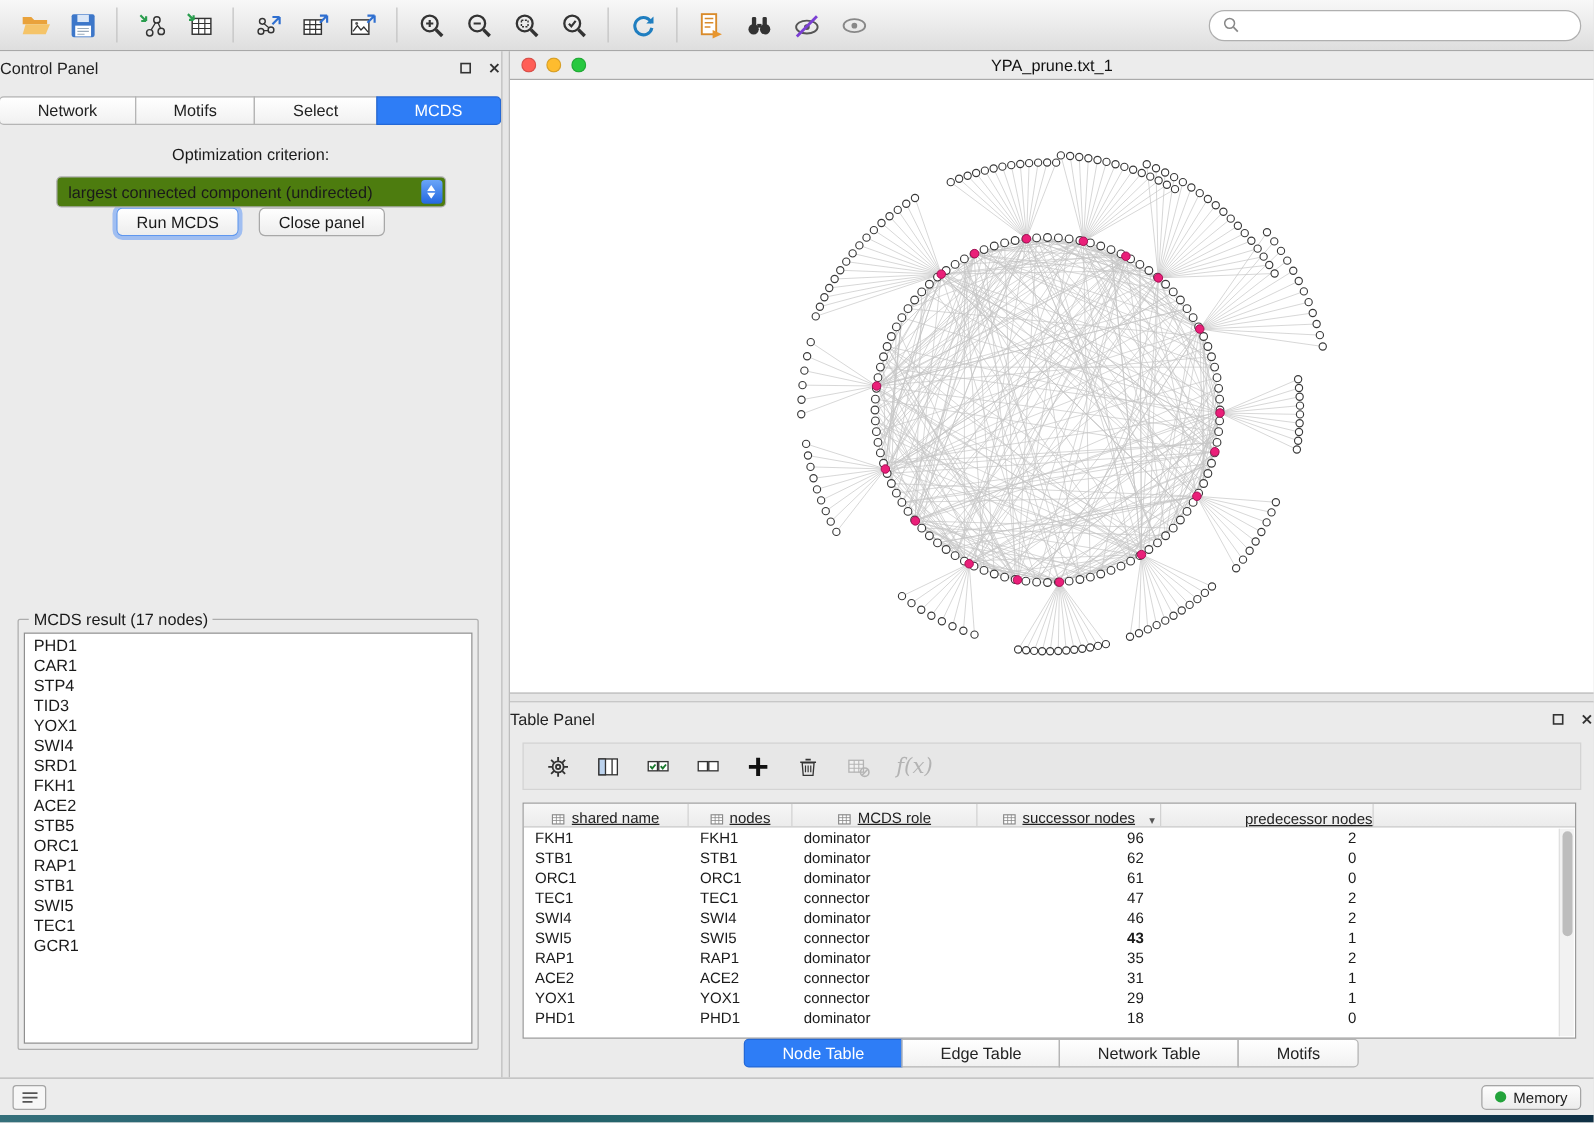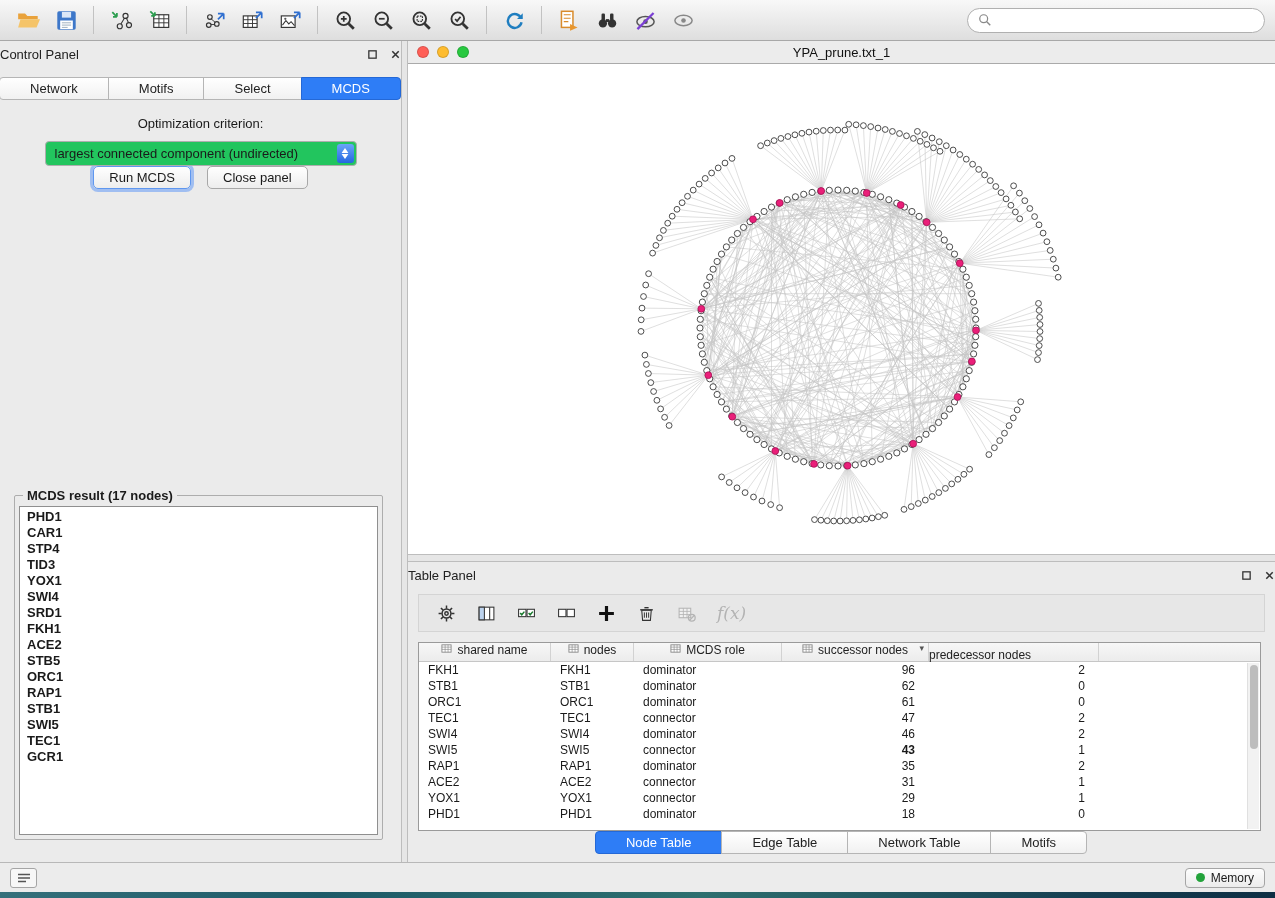--- a/index.html
+++ b/index.html
@@ -26,7 +26,7 @@
 .tab:last-child{border-radius:0 4px 4px 0;}
 .tab.active{background:#2e7df6;border-color:#2468d6;color:#fff;}
 .opt-label{text-align:center;margin-top:16px;}
-.select{width:312px;height:25px;margin:10px auto 0;background:#22c55e;border:1px solid #aeaeae;border-radius:4px;display:flex;align-items:center;padding-left:9px;position:relative;font-size:13px;}
+.select{width:312px;height:25px;margin:10px auto 0;background:#4d7c0f;border:1px solid #aeaeae;border-radius:4px;display:flex;align-items:center;padding-left:9px;position:relative;font-size:13px;}
 .stepper{position:absolute;right:2px;top:2px;bottom:2px;width:17px;border-radius:3px;background:linear-gradient(#6aa5f8,#2468e0);display:flex;flex-direction:column;align-items:center;justify-content:center;gap:1px;}
 .btn-row{display:flex;justify-content:center;gap:16px;}
 .btn{padding:3px 15px;font-size:13px;border:1px solid #a8a8a8;border-radius:5px;background:linear-gradient(#ffffff,#ededed);}

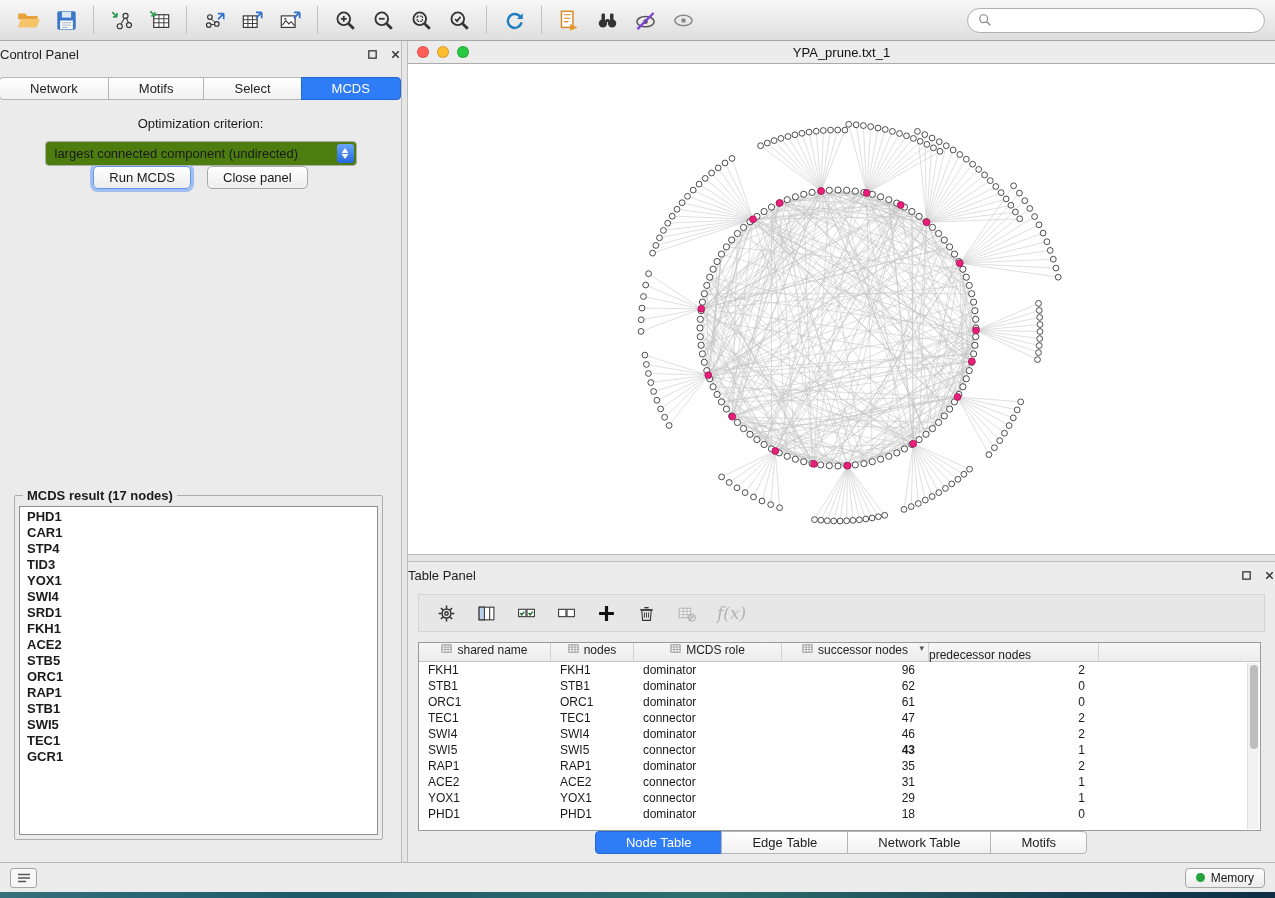--- a/index.html
+++ b/index.html
@@ -31,7 +31,7 @@
 .btn-row{display:flex;justify-content:center;gap:16px;}
 .btn{padding:3px 15px;font-size:13px;border:1px solid #a8a8a8;border-radius:5px;background:linear-gradient(#ffffff,#ededed);}
 .btn.focused{box-shadow:0 0 0 3px rgba(110,160,245,.6);border-color:#5f97ef;}
-.result-box{position:absolute;left:6px;right:10px;top:424px;bottom:22px;border:1px solid #adadad;border-radius:2px;font-weight:bold;}
+.result-box{position:absolute;left:6px;right:10px;top:424px;bottom:22px;border:1px solid #adadad;border-radius:2px;}
 .result-legend{position:absolute;top:-8px;left:8px;background:#ebebeb;padding:0 4px;font-size:13px;}
 .result-list{position:absolute;left:4px;right:4px;top:10px;bottom:4px;background:#fff;border:1px solid #8f8f8f;overflow:hidden;padding:2px 0;}
 .result-item{padding:0 7px;height:16px;line-height:16px;font-size:13px;}

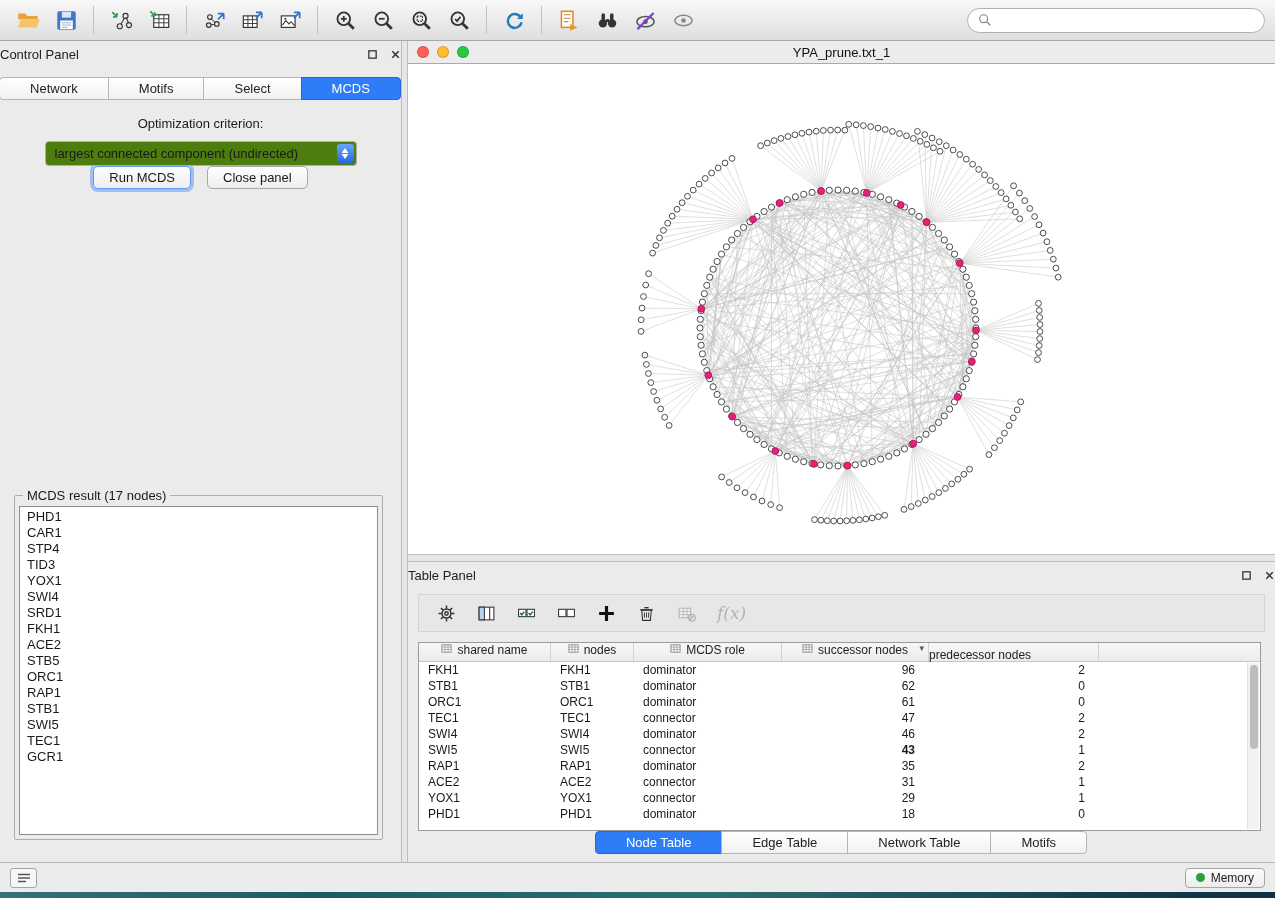--- a/index.html
+++ b/index.html
@@ -55,7 +55,7 @@
 .fx{font-family:"DejaVu Serif",serif;font-style:italic;font-size:17px;color:#b3b3b3;}
 .table-wrap{position:absolute;left:10px;right:14px;top:80px;bottom:31px;background:#fff;border:1px solid #9a9a9a;overflow:hidden;font-size:12px;}
 .thead{display:flex;background:linear-gradient(#f7f7f7,#ececec);border-bottom:1px solid #c6c6c6;height:19px;}
-.th{display:flex;align-items:flex-start;justify-content:center;gap:5px;border-right:1px solid #d2d2d2;font-size:12px;color:#222;position:relative;}
+.th{display:flex;align-items:flex-end;justify-content:center;gap:5px;border-right:1px solid #d2d2d2;font-size:12px;color:#222;position:relative;text-decoration:underline;}
 .th svg{width:11px;height:11px;}
 .caret{position:absolute;right:4px;font-size:9px;color:#555;}
 .tr{display:flex;height:16px;line-height:16px;}

